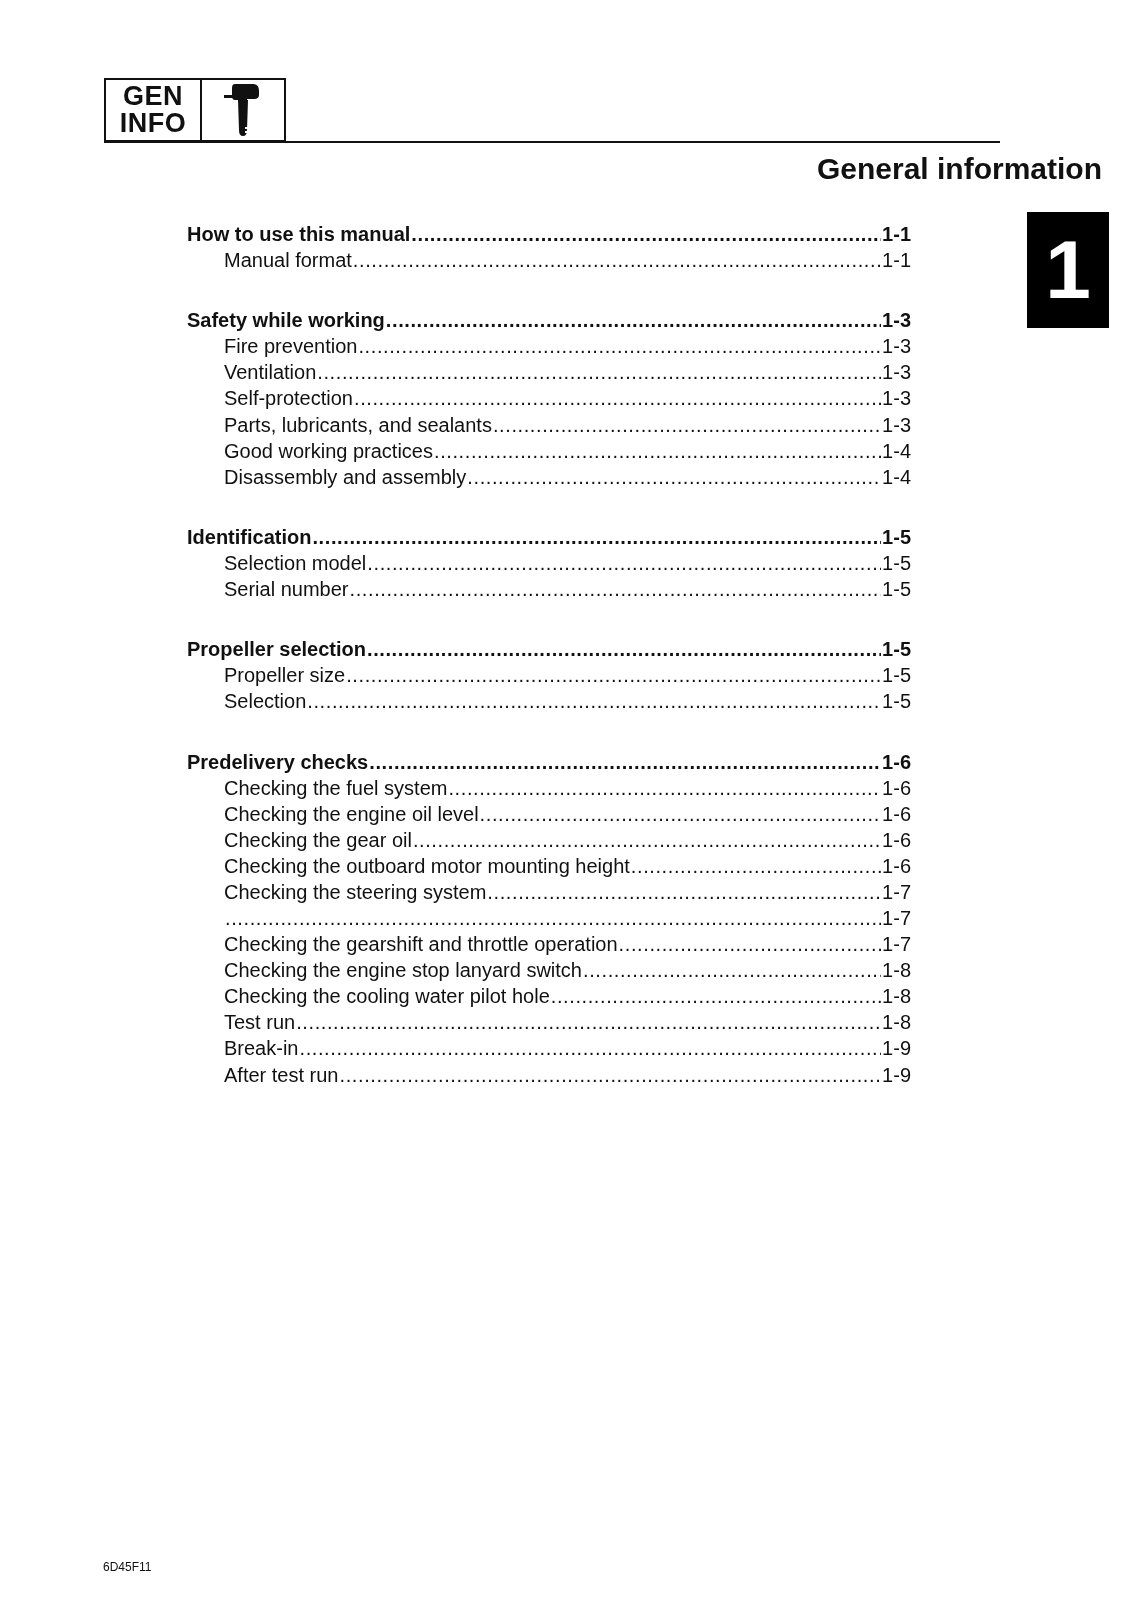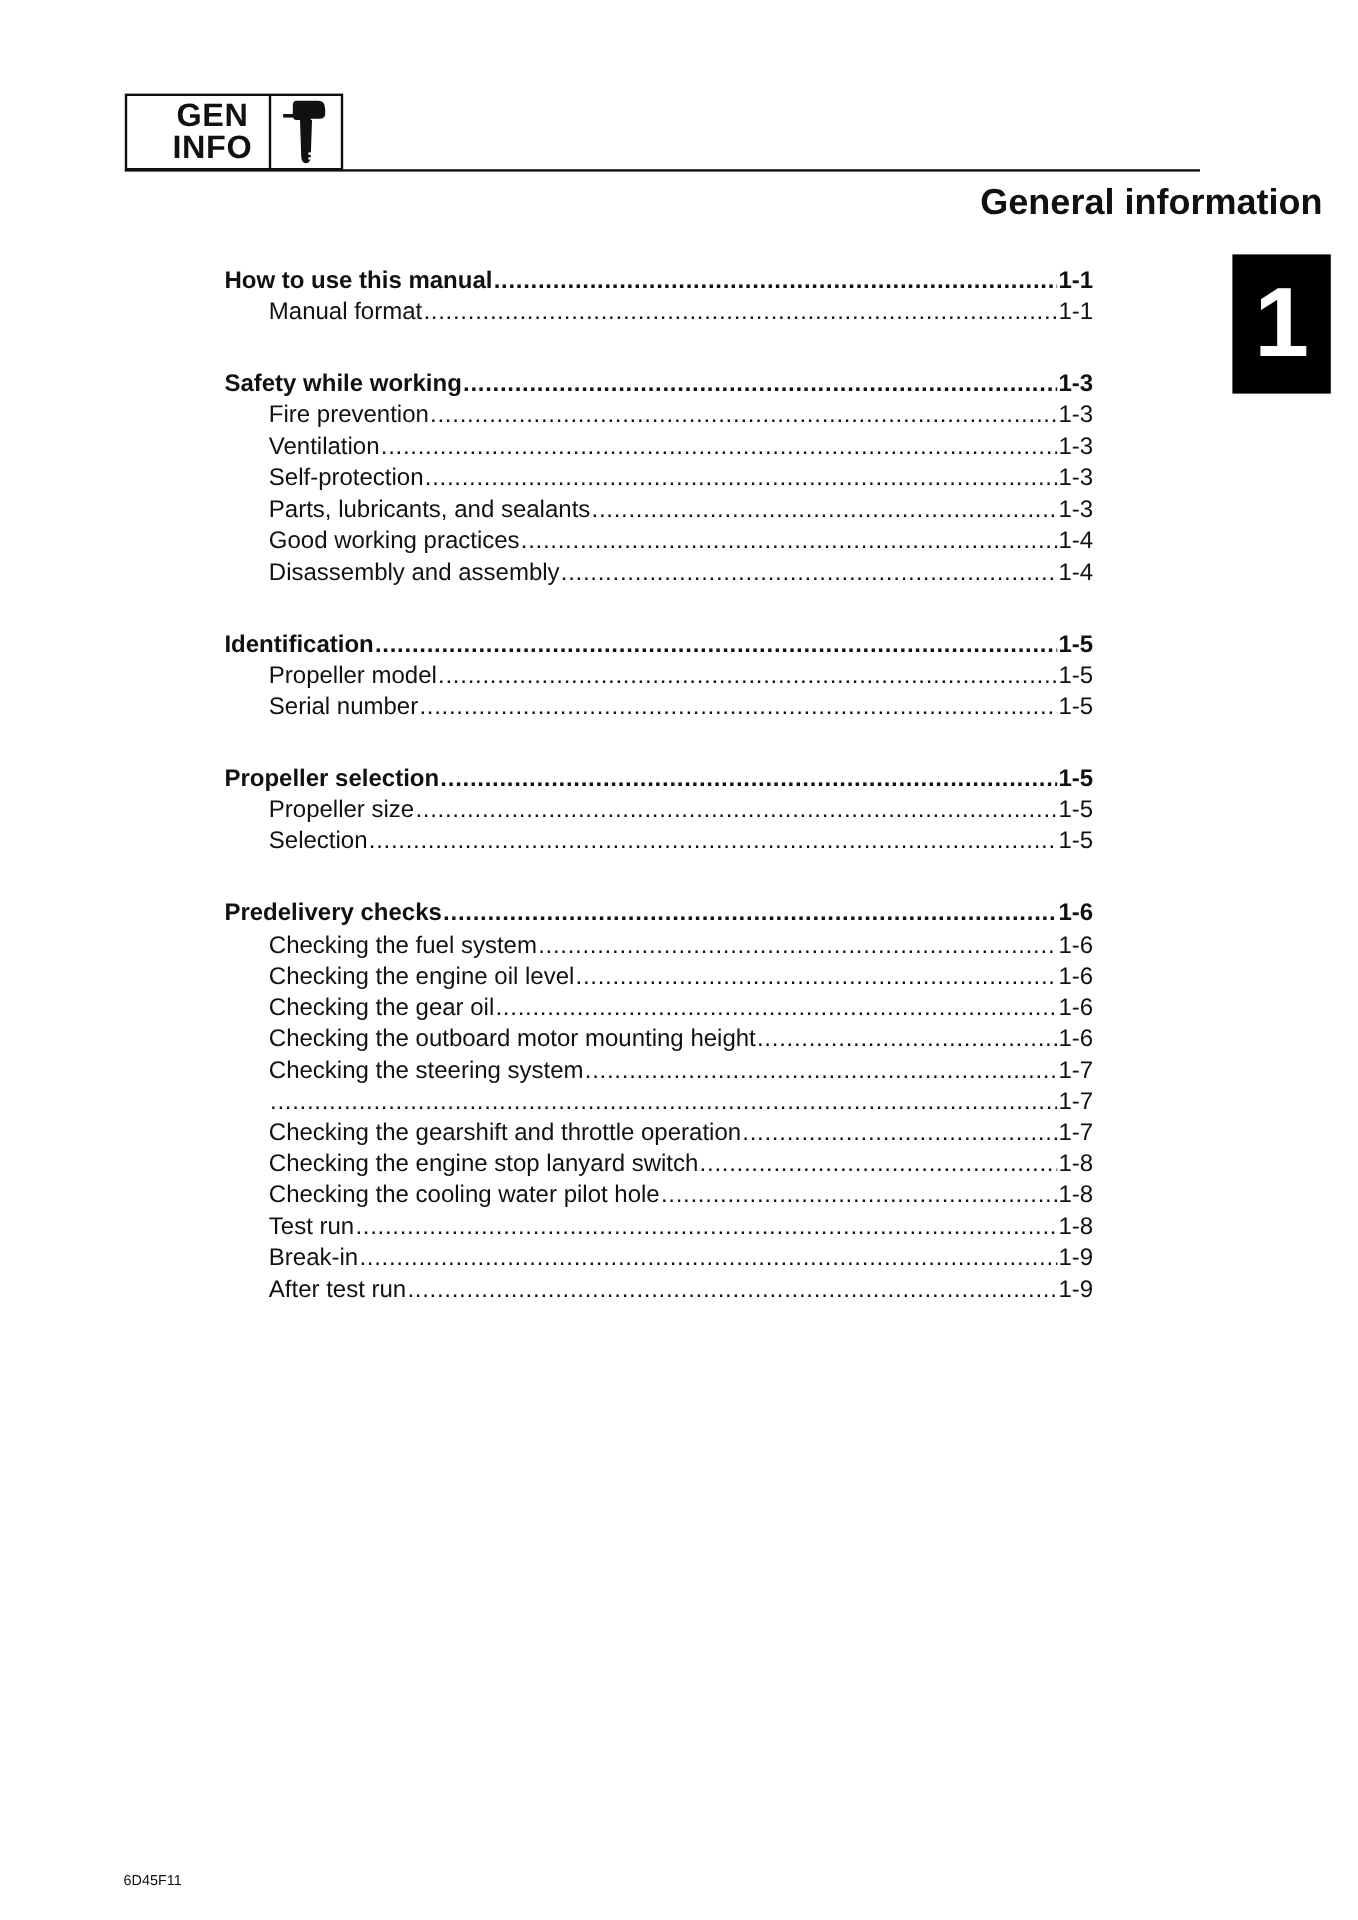--- a/index.html
+++ b/index.html
@@ -14,7 +14,7 @@
   .gen-cell {
     width: 94px; border-right: 2px solid #111; display: flex; flex-direction: column;
     align-items: center; justify-content: center;
-    font-weight: bold; font-size: 27px; line-height: 27px; letter-spacing: 0.5px; padding-left: 24px;
+    font-weight: bold; font-size: 27px; line-height: 27px; letter-spacing: 0.5px;
   }
   .icon-cell { flex: 1; display: flex; align-items: center; justify-content: center; }
   .header-rule {

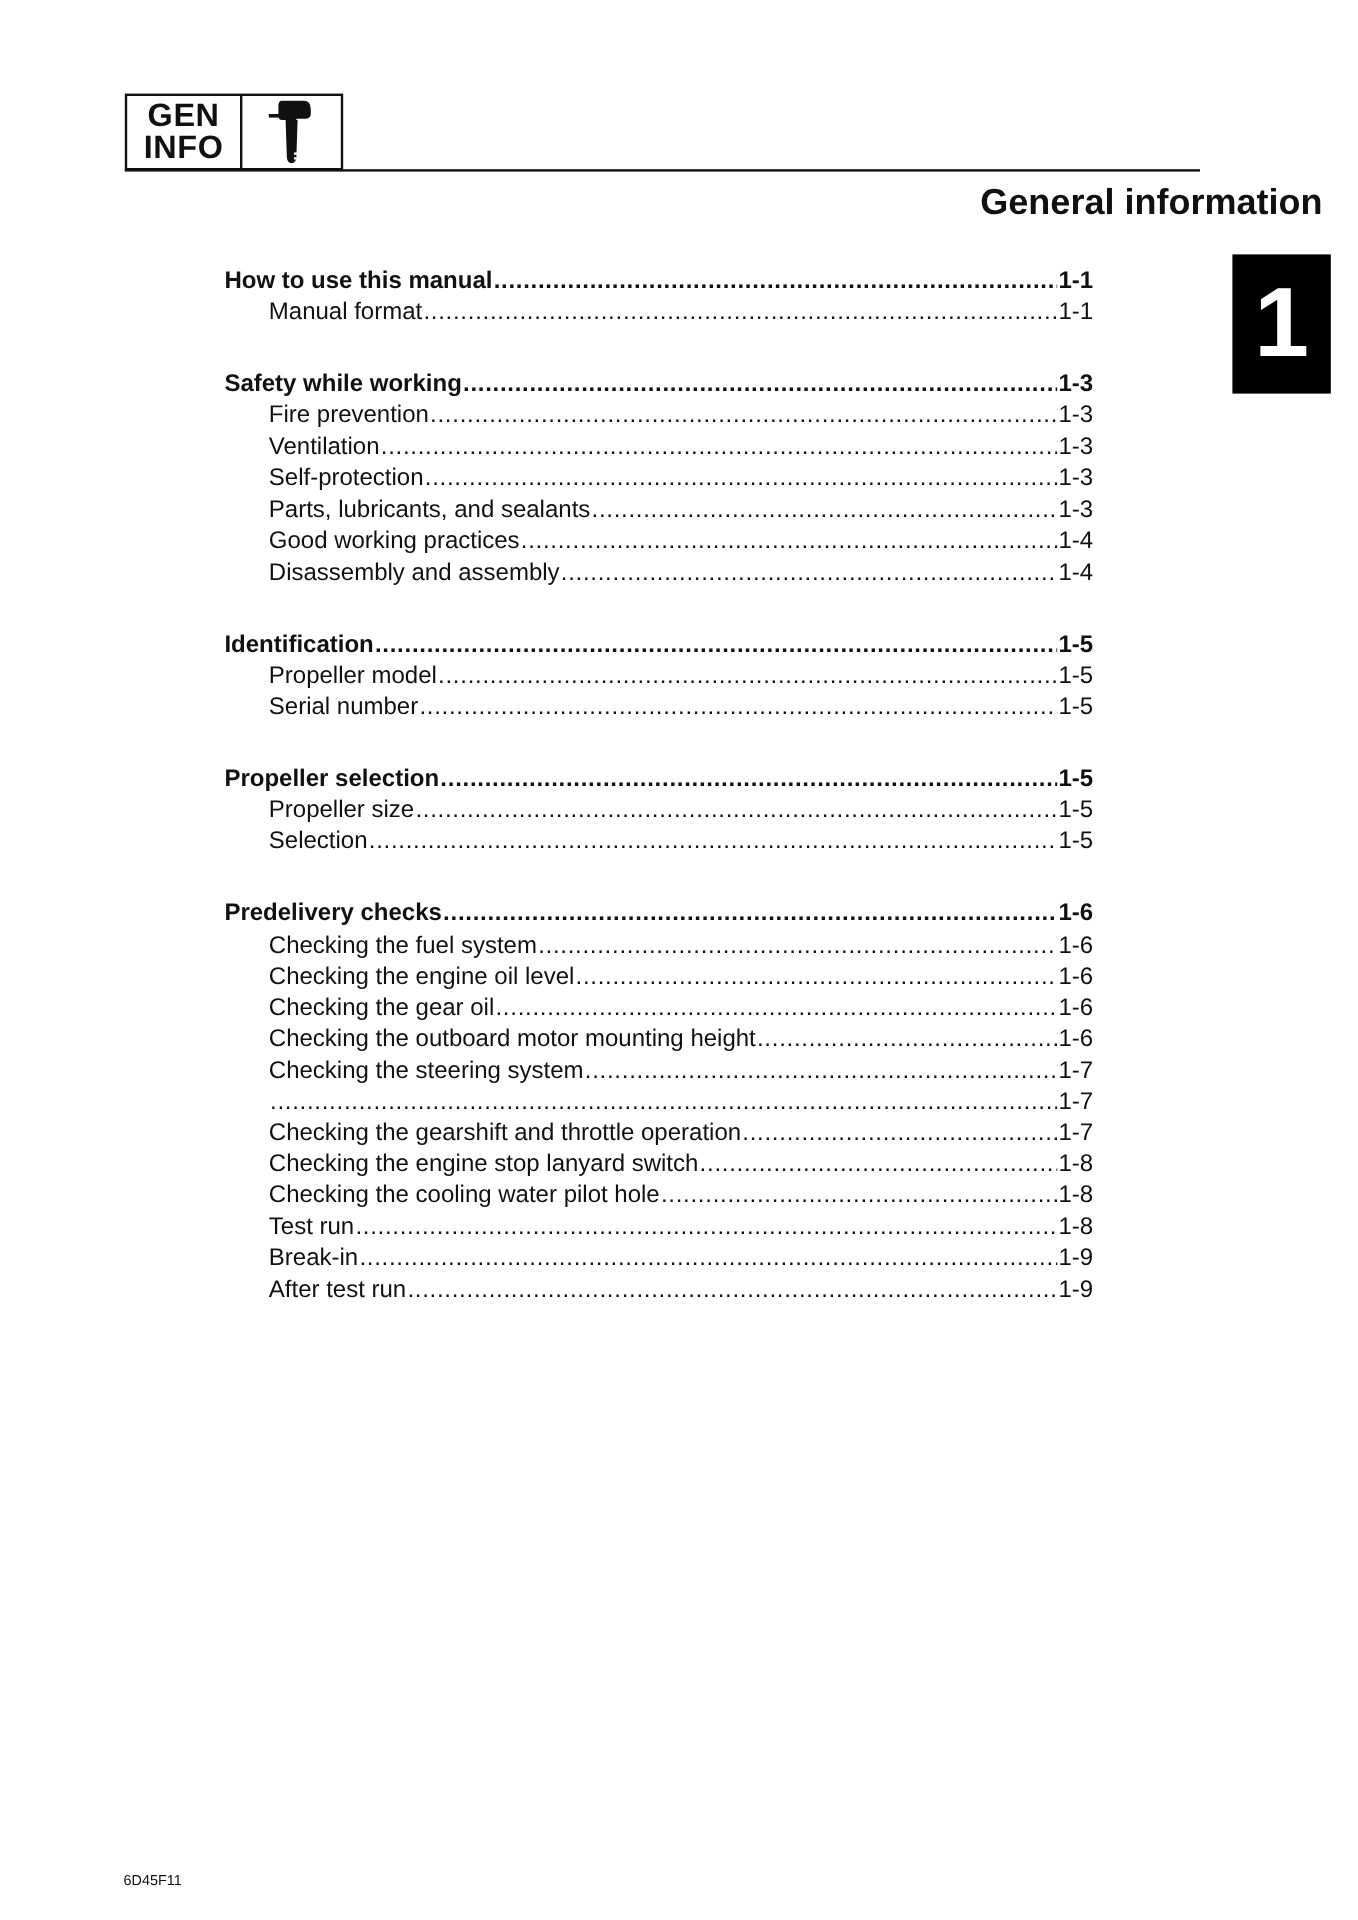--- a/index.html
+++ b/index.html
@@ -35,7 +35,7 @@
     display: flex; align-items: baseline; height: 26.1px; font-size: 20px; line-height: 26px;
     white-space: nowrap; overflow: hidden;
   }
-  .toc-row.main { font-weight: bold; }
+  .toc-row.main { font-weight: bold; align-items: flex-end; }
   .toc-row.sub { padding-left: 37px; }
   .toc-label { flex: 0 0 auto; }
   .toc-dots {

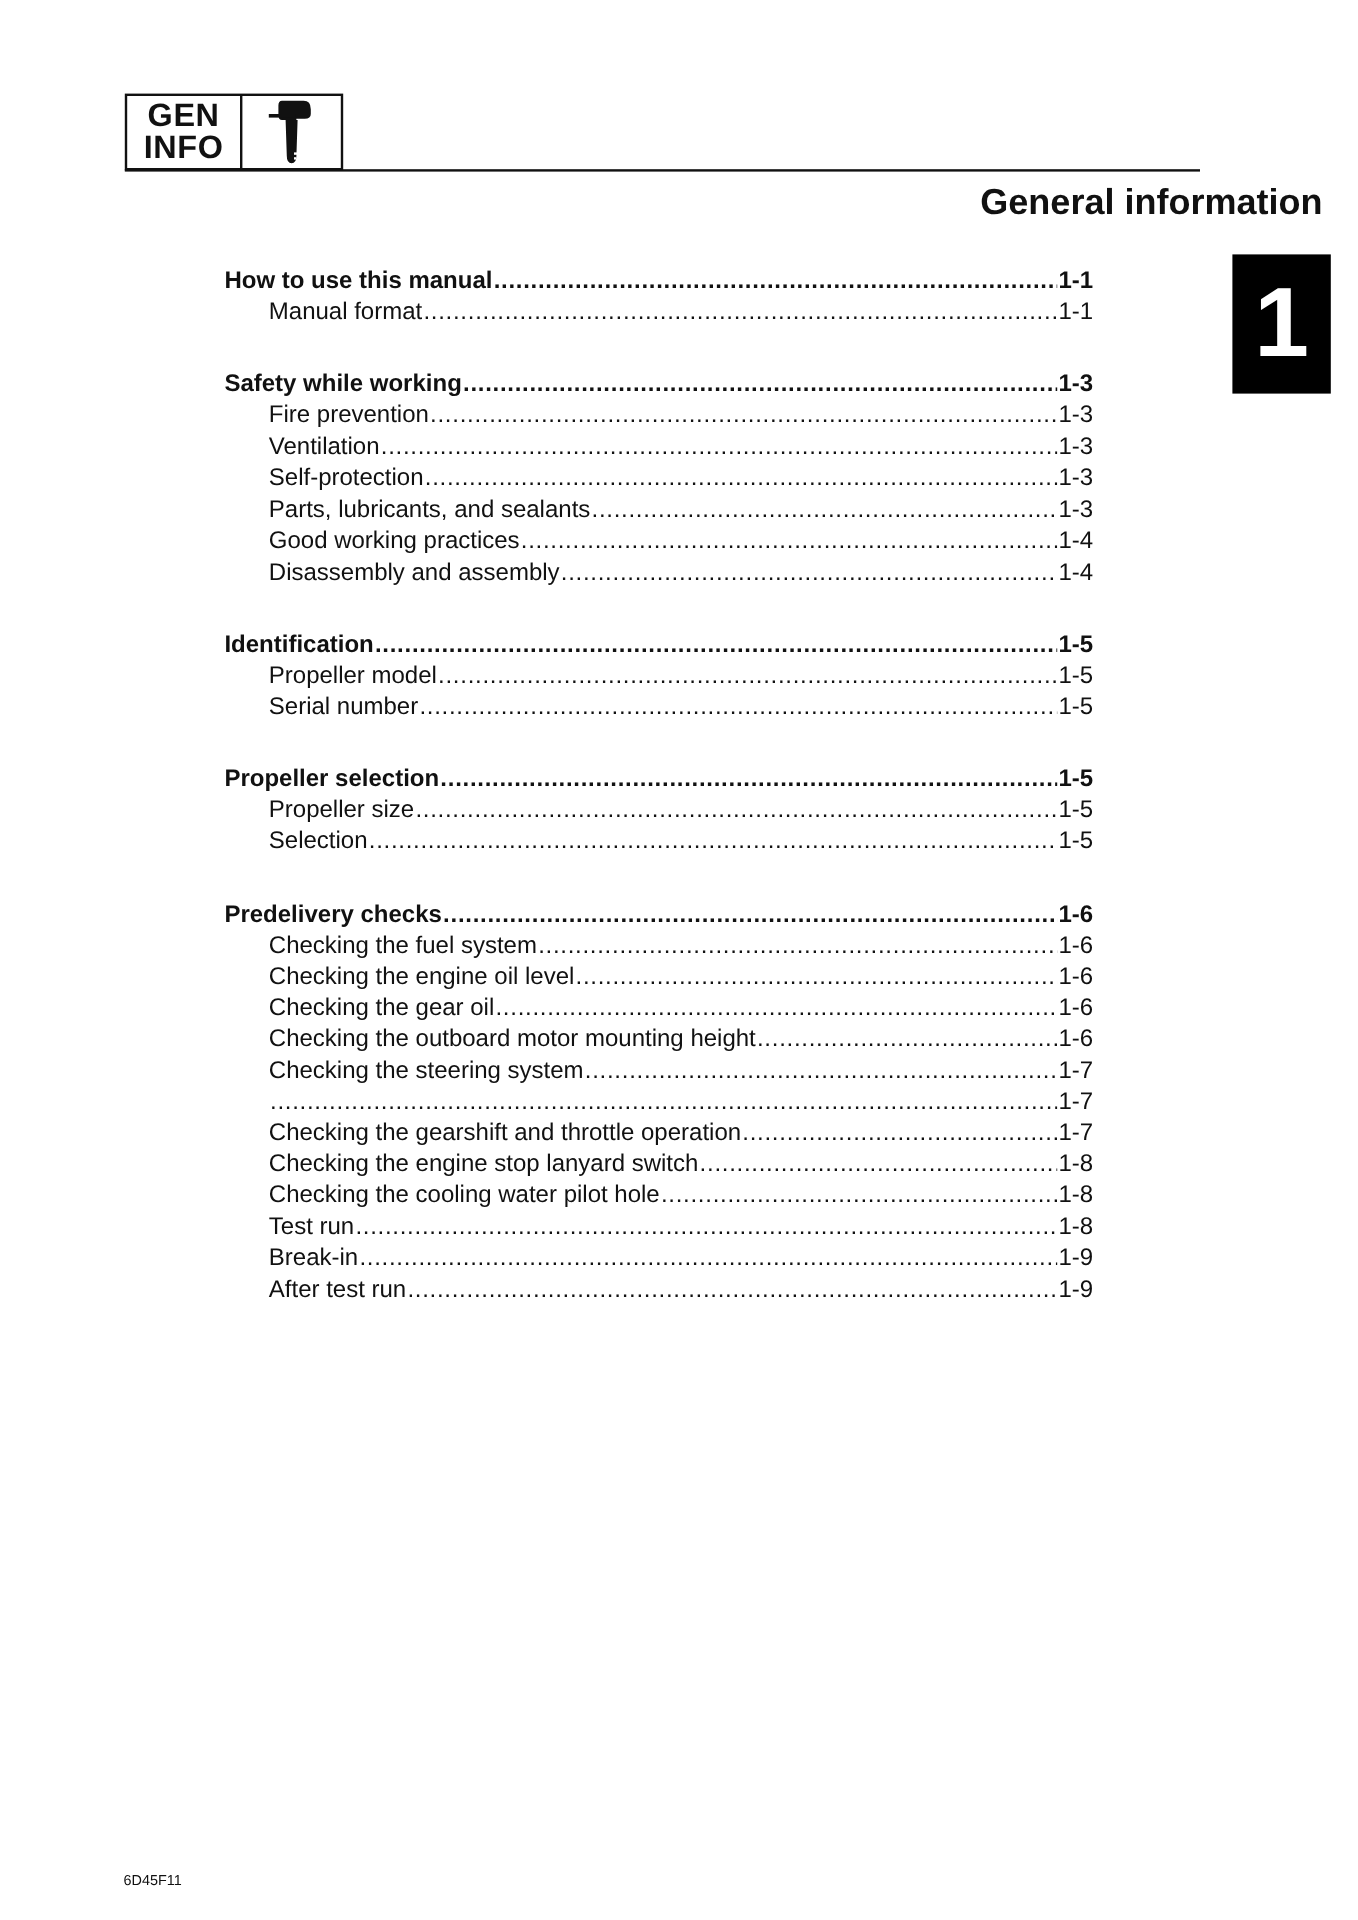--- a/index.html
+++ b/index.html
@@ -133,7 +133,7 @@
         <span class="toc-page">1-5</span>
       </div>
       <div class="toc-row sub">
-        <span class="toc-label">Propeller model</span>
+        <span class="toc-label">Selection model</span>
         <span class="toc-dots"></span>
         <span class="toc-page">1-5</span>
       </div>

